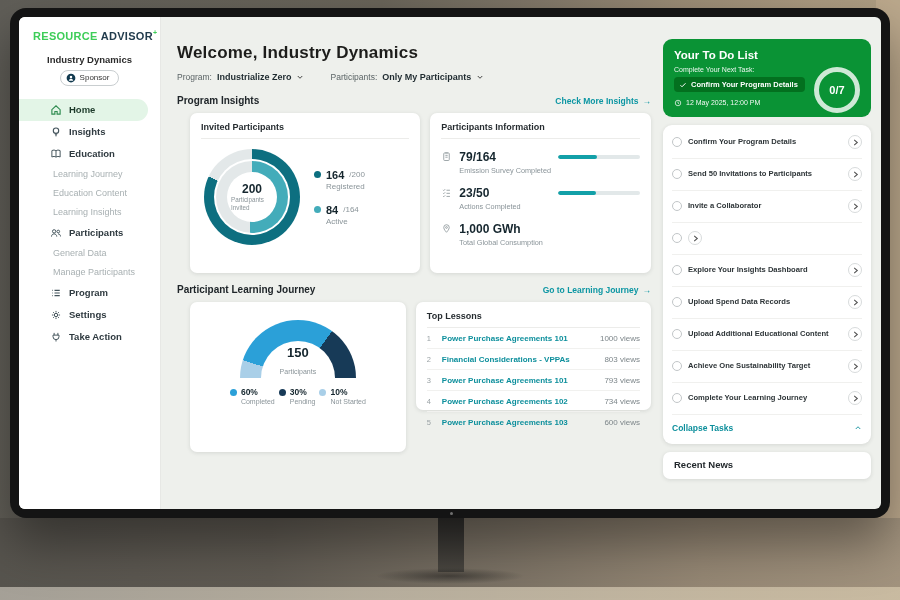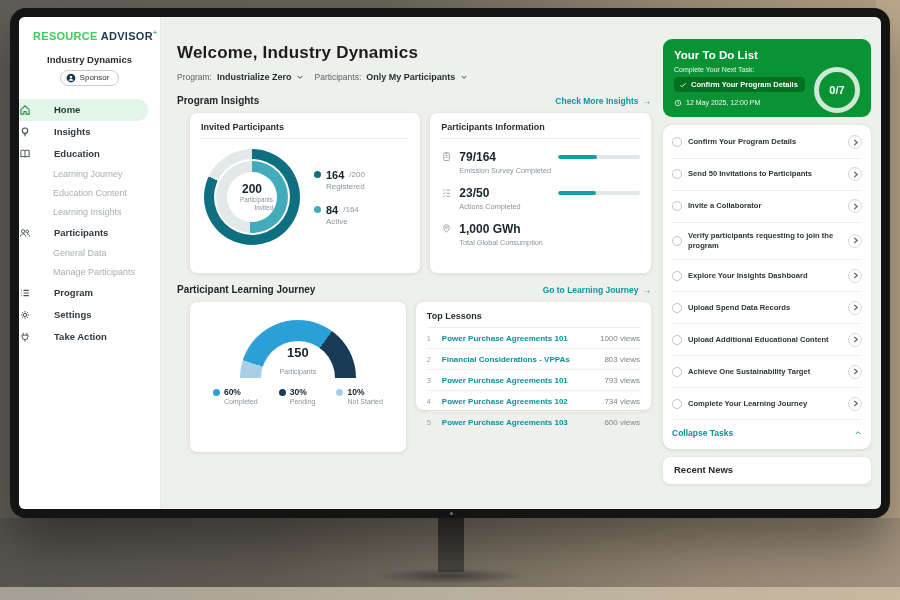--- a/index.html
+++ b/index.html
@@ -48,7 +48,7 @@
   .main { flex:1; display:flex; padding:0 10px 0 16px; min-width:0; }
   .content { flex:1; min-width:0; padding:26px 12px 0 0; }
   .welcome { font-size:17px; font-weight:bold; color:#1d1d1b; letter-spacing:.2px; }
-  .filters { display:flex; gap:10px; align-items:center; margin-top:9px; }
+  .filters { display:flex; gap:26px; align-items:center; margin-top:9px; }
   .filter { display:flex; align-items:center; gap:5px; font-size:8.5px; color:#5b6466; cursor:pointer; }
   .filter b { font-size:9px; color:#1f2b30; }
   .sec-row { display:flex; justify-content:space-between; align-items:center; margin-top:13px; }

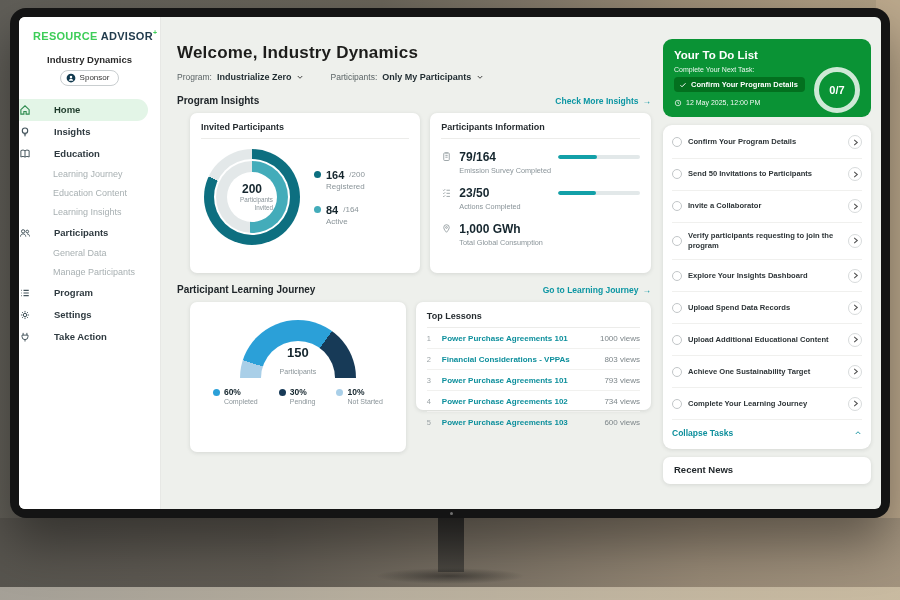--- a/index.html
+++ b/index.html
@@ -37,7 +37,7 @@
   .sponsor-pill { display:inline-flex; align-items:center; gap:4px; border:1px solid #c9ced0;
     border-radius:10px; padding:2px 9px 2px 5px; font-size:8px; color:#333; background:#fff; }
   .nav { margin-top:13px; }
-  .nav-item { display:flex; align-items:center; gap:23px; padding:5px 8px 5px 0;
+  .nav-item { display:flex; align-items:center; gap:7px; padding:5px 8px 5px 31px;
     font-size:9.5px; font-weight:bold; color:#2f3a40; cursor:pointer; }
   .nav-item svg { color:#44545c; flex-shrink:0; }
   .nav-item.active { background:#e3f5e7; border-radius:0 14px 14px 0; margin-right:12px; color:#1d3a2a; }

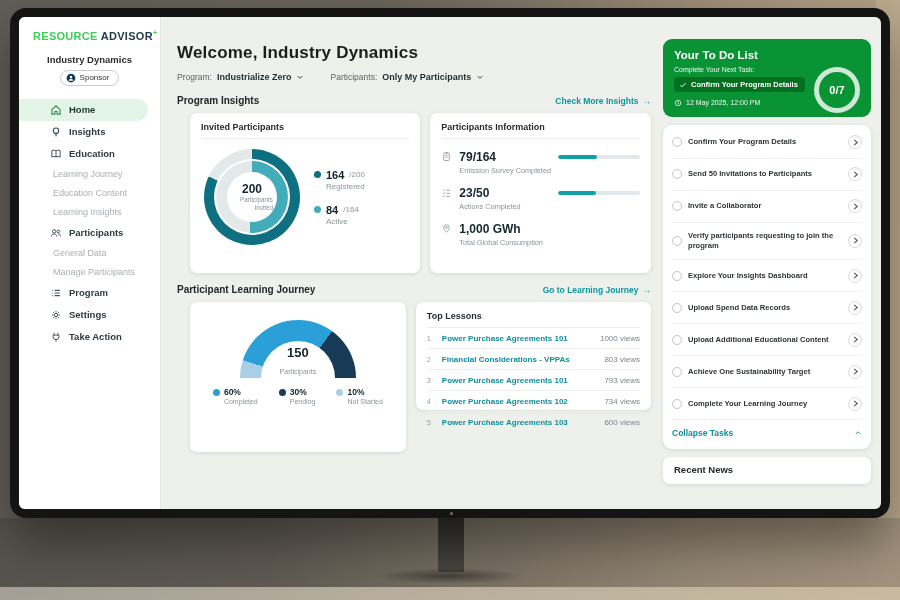--- a/index.html
+++ b/index.html
@@ -66,7 +66,7 @@
   .ring-outer { inset:0; background:#e3e8e9; }
   .ring-sep { inset:10px; background:#fff; }
   .ring-inner { inset:12px; background:#e3e8e9; }
-  .donut-hole { inset:23px; background:#fff; display:flex; flex-direction:column; align-items:center; justify-content:center; text-align:right; }
+  .donut-hole { inset:23px; background:#fff; display:flex; flex-direction:column; align-items:center; justify-content:center; text-align:left; }
   .donut-hole b { font-size:12px; color:#15262e; }
   .donut-hole span { font-size:6.3px; color:#8a9499; line-height:1.3; width:42px; }
   .dlegend { display:flex; flex-direction:column; gap:13px; }

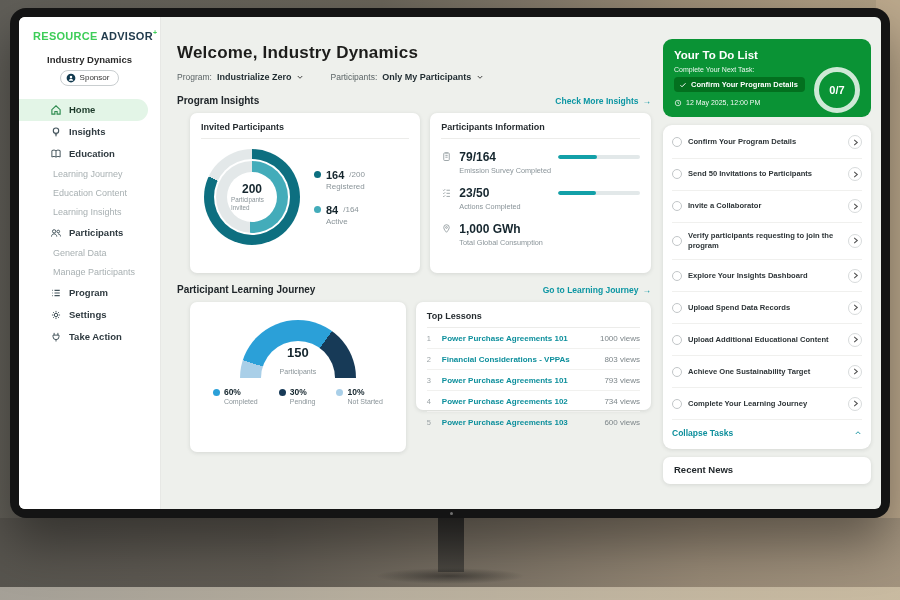--- a/index.html
+++ b/index.html
@@ -448,7 +448,6 @@
             </div>
             <div class="task-row">
               <span class="task-radio"></span>
-              <span class="task-label">Verify participants requesting to join the program</span>
               <span class="task-chev">
                   <svg width="7" height="7" viewBox="0 0 8 8" fill="none" stroke="currentColor" stroke-width="1.3">
                     <path d="M2.5 1 6 4 2.5 7"></path>

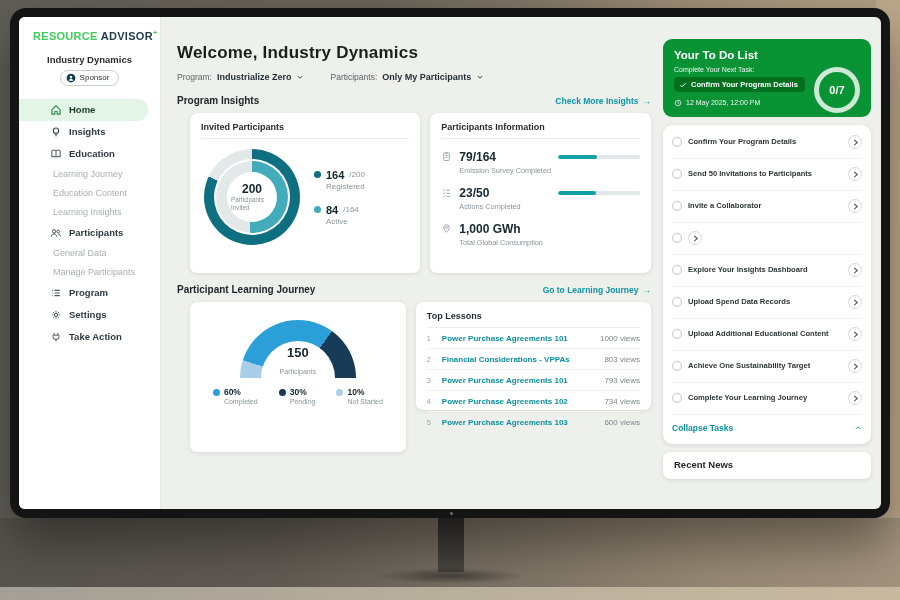--- a/index.html
+++ b/index.html
@@ -94,7 +94,7 @@
   .gauge-text { position:absolute; left:0; right:0; bottom:0; text-align:center; }
   .gauge-text b { display:block; font-size:13px; color:#15262e; }
   .gauge-text span { font-size:7px; color:#8a9499; }
-  .glegend { display:flex; gap:21px; margin-top:9px; }
+  .glegend { display:flex; gap:4px; margin-top:9px; }
   .gleg-top { display:flex; align-items:center; gap:4px; }
   .gleg-top b { font-size:8.5px; color:#15262e; }
   .gleg-label { font-size:7px; color:#8a9499; margin-left:11px; margin-top:1px; }

